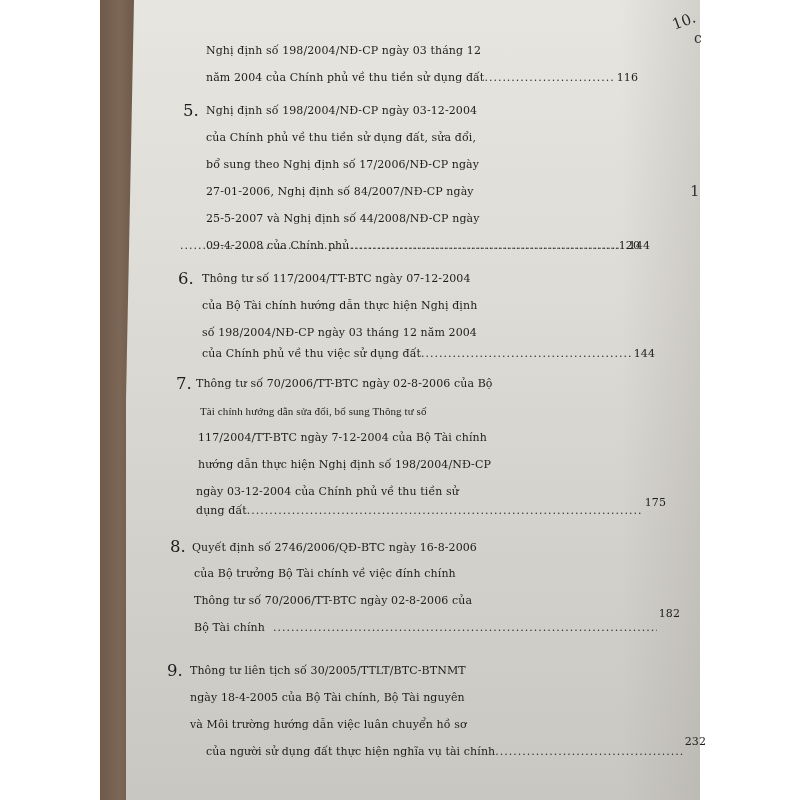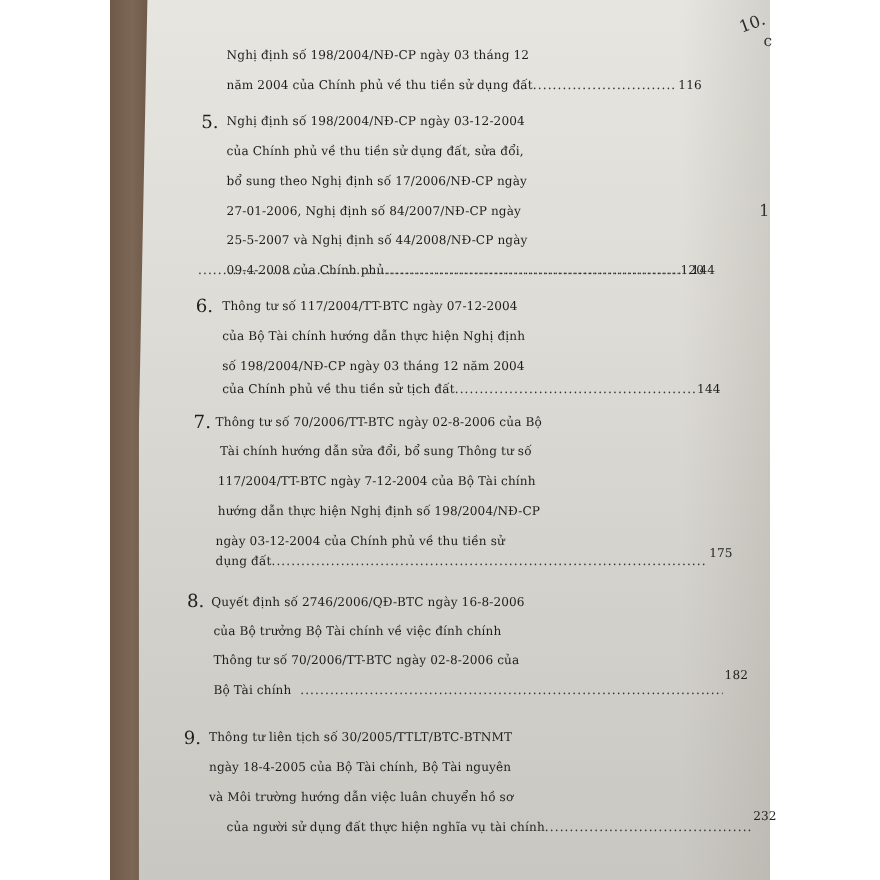--- a/index.html
+++ b/index.html
@@ -86,7 +86,7 @@
   <div class="line" style="left:202px; top:295px;">của Bộ Tài chính hướng dẫn thực hiện Nghị định</div>
   <div class="line" style="left:202px; top:322px;">số 198/2004/NĐ-CP ngày 03 tháng 12 năm 2004</div>
   <div class="line dots-line" style="left:202px; top:343px; width:453px;">
-    <span>của Chính phủ về thu tiền sử tịch đất</span>
+    <span>của Chính phủ về thu việc sử dụng đất</span>
     <span class="dots">......................................................................................................</span>
     <span class="pg">144</span>
   </div>

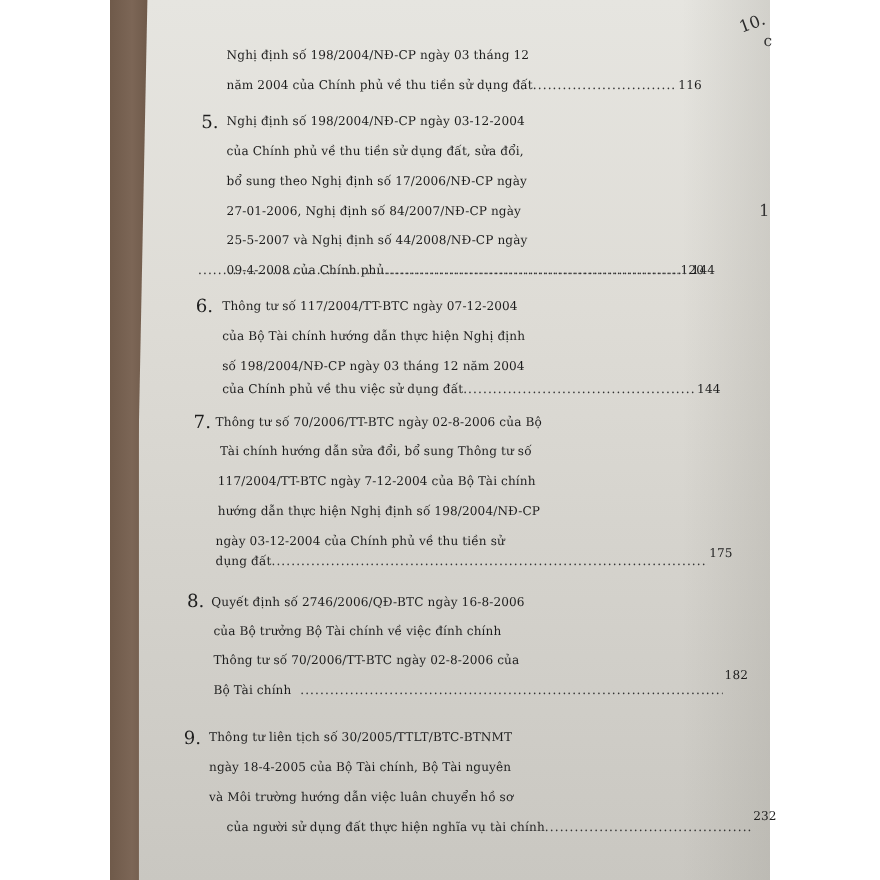--- a/index.html
+++ b/index.html
@@ -95,7 +95,7 @@
 <div>
   <span class="num" style="left:176px; top:373px;">7.</span>
   <div class="line" style="left:196px; top:373px;">Thông tư số 70/2006/TT-BTC ngày 02-8-2006 của Bộ</div>
-  <div class="line" style="left:200px; top:400px;">Tài chính hướng dẫn sửa đổi, bổ sung Thông tư  số</div>
+  <div class="line" style="left:200px; top:400px;font-family:Liberation Serif, serif;">Tài chính hướng dẫn sửa đổi, bổ sung Thông tư  số</div>
   <div class="line" style="left:198px; top:427px;">117/2004/TT-BTC ngày 7-12-2004 của Bộ Tài chính</div>
   <div class="line" style="left:198px; top:454px;">hướng dẫn thực hiện Nghị định số 198/2004/NĐ-CP</div>
   <div class="line" style="left:196px; top:481px;">ngày 03-12-2004 của Chính phủ về thu tiền sử</div>

